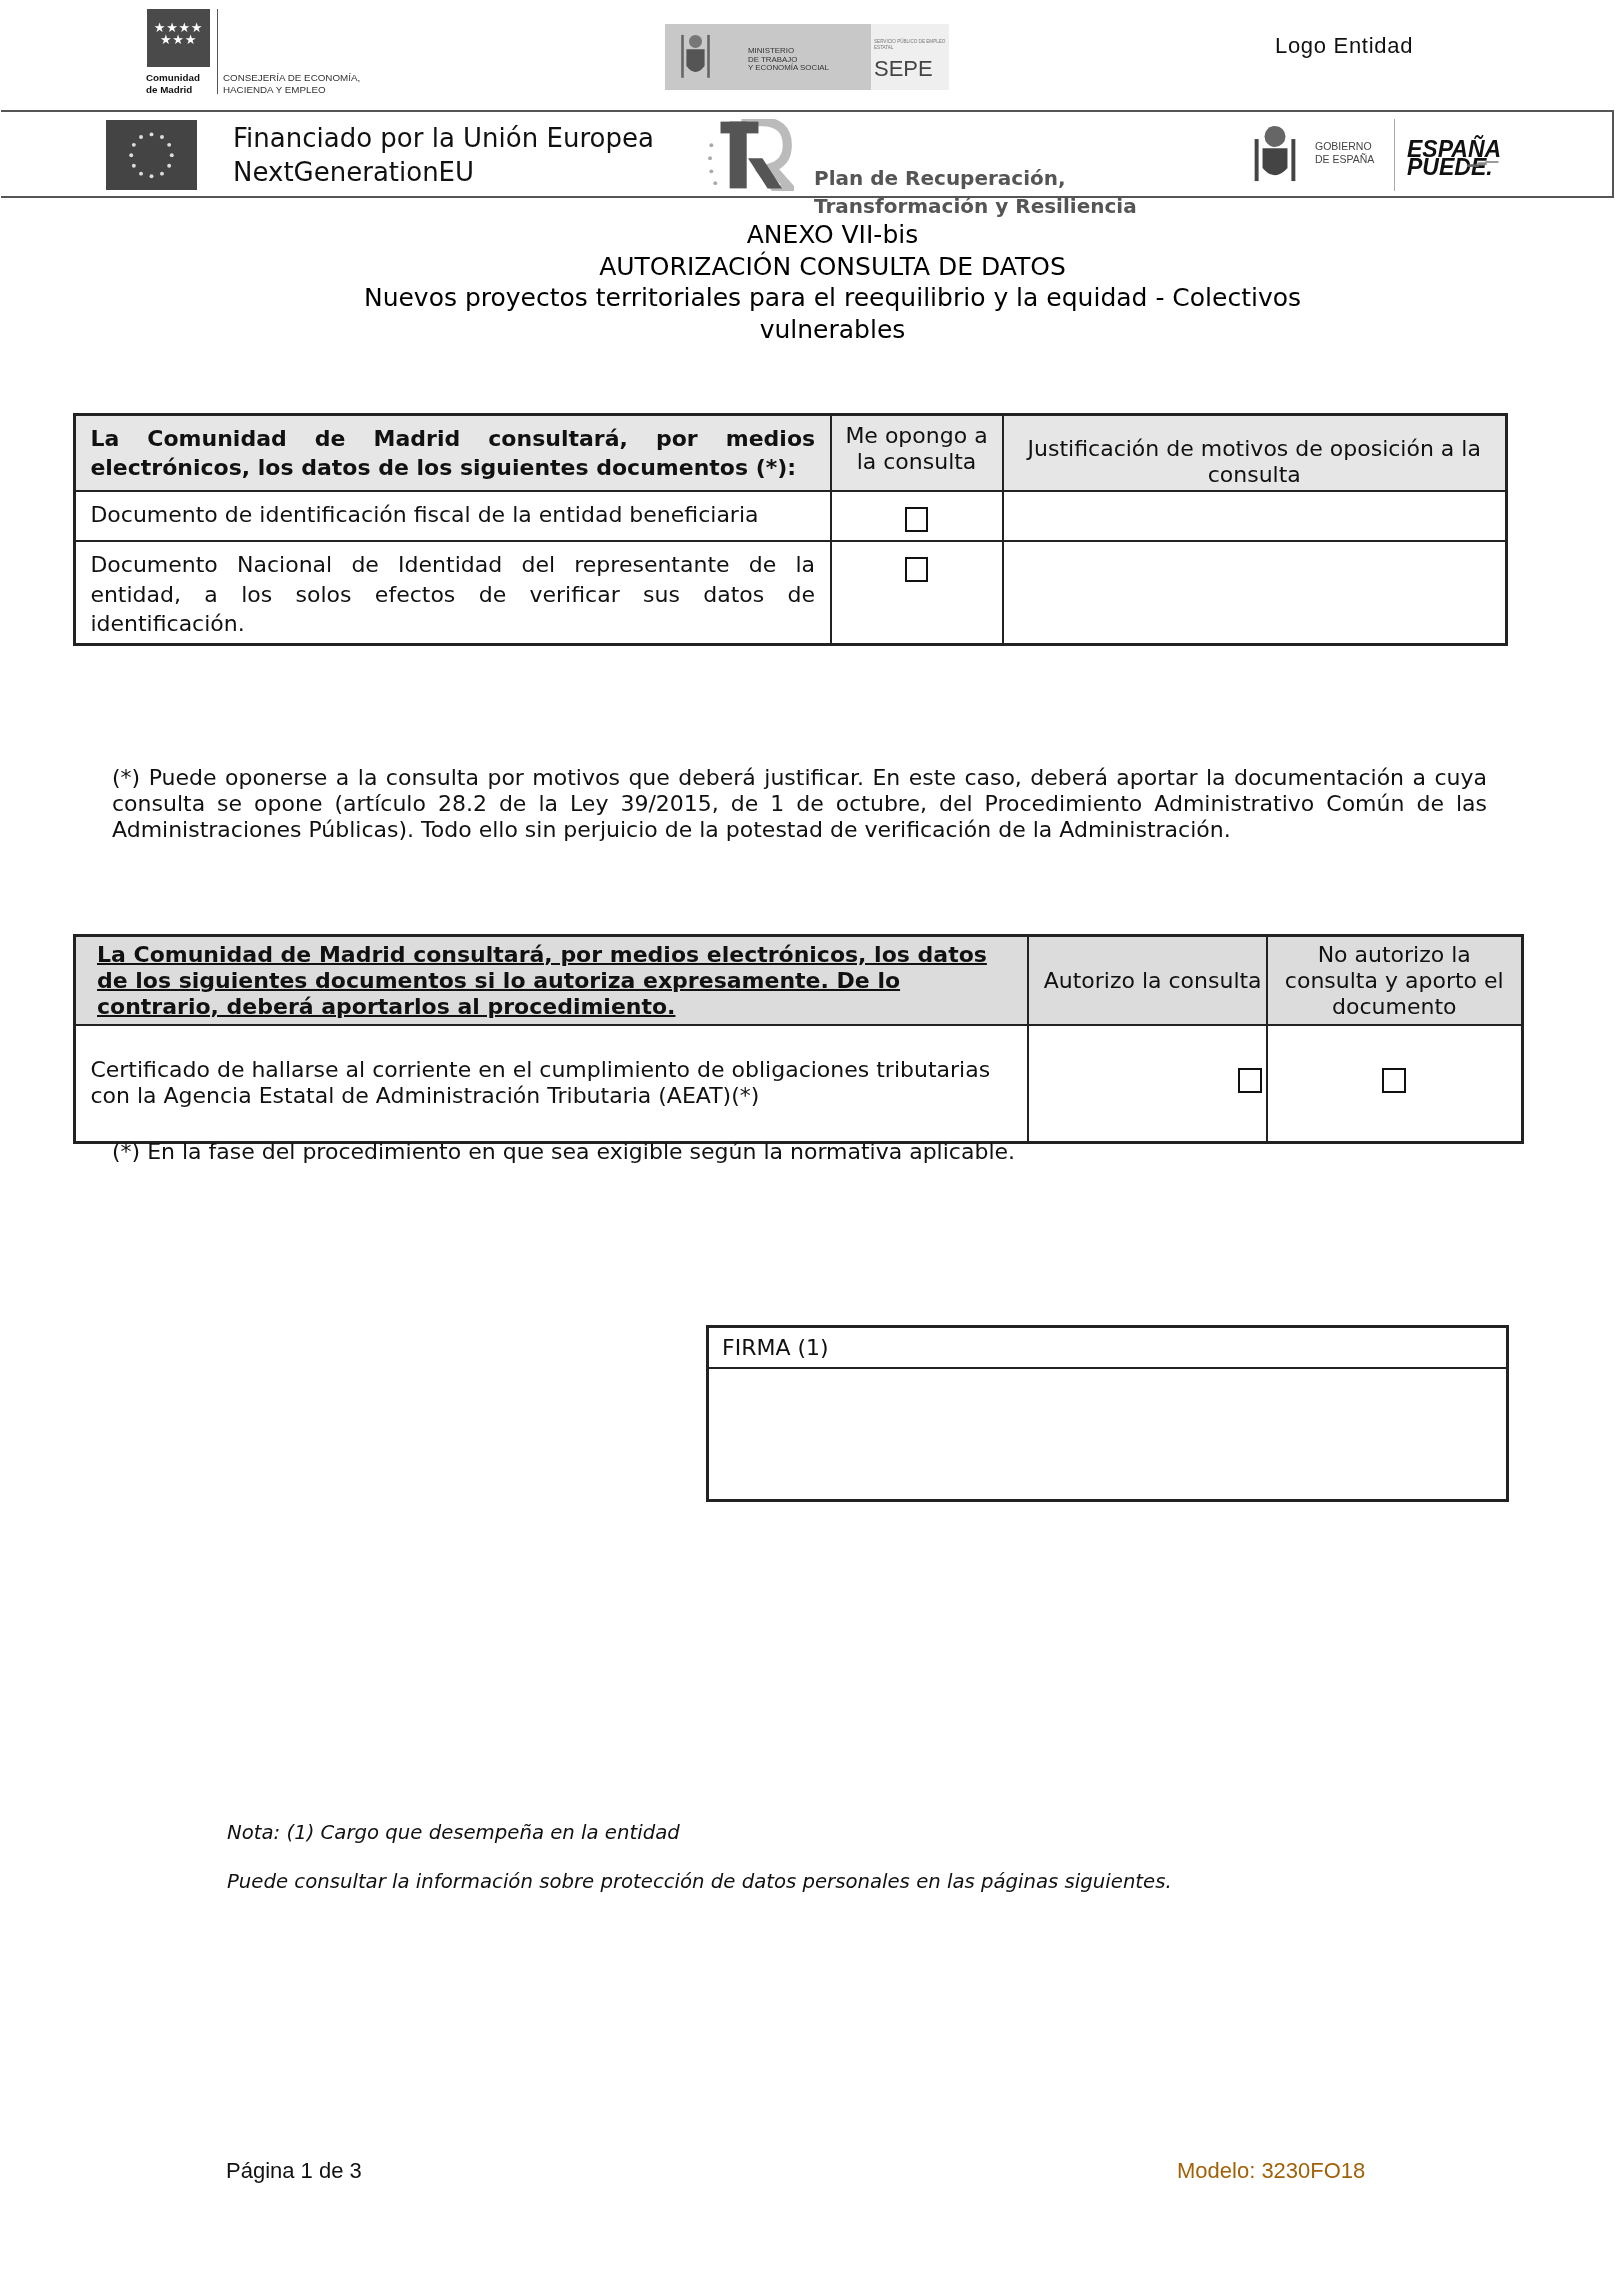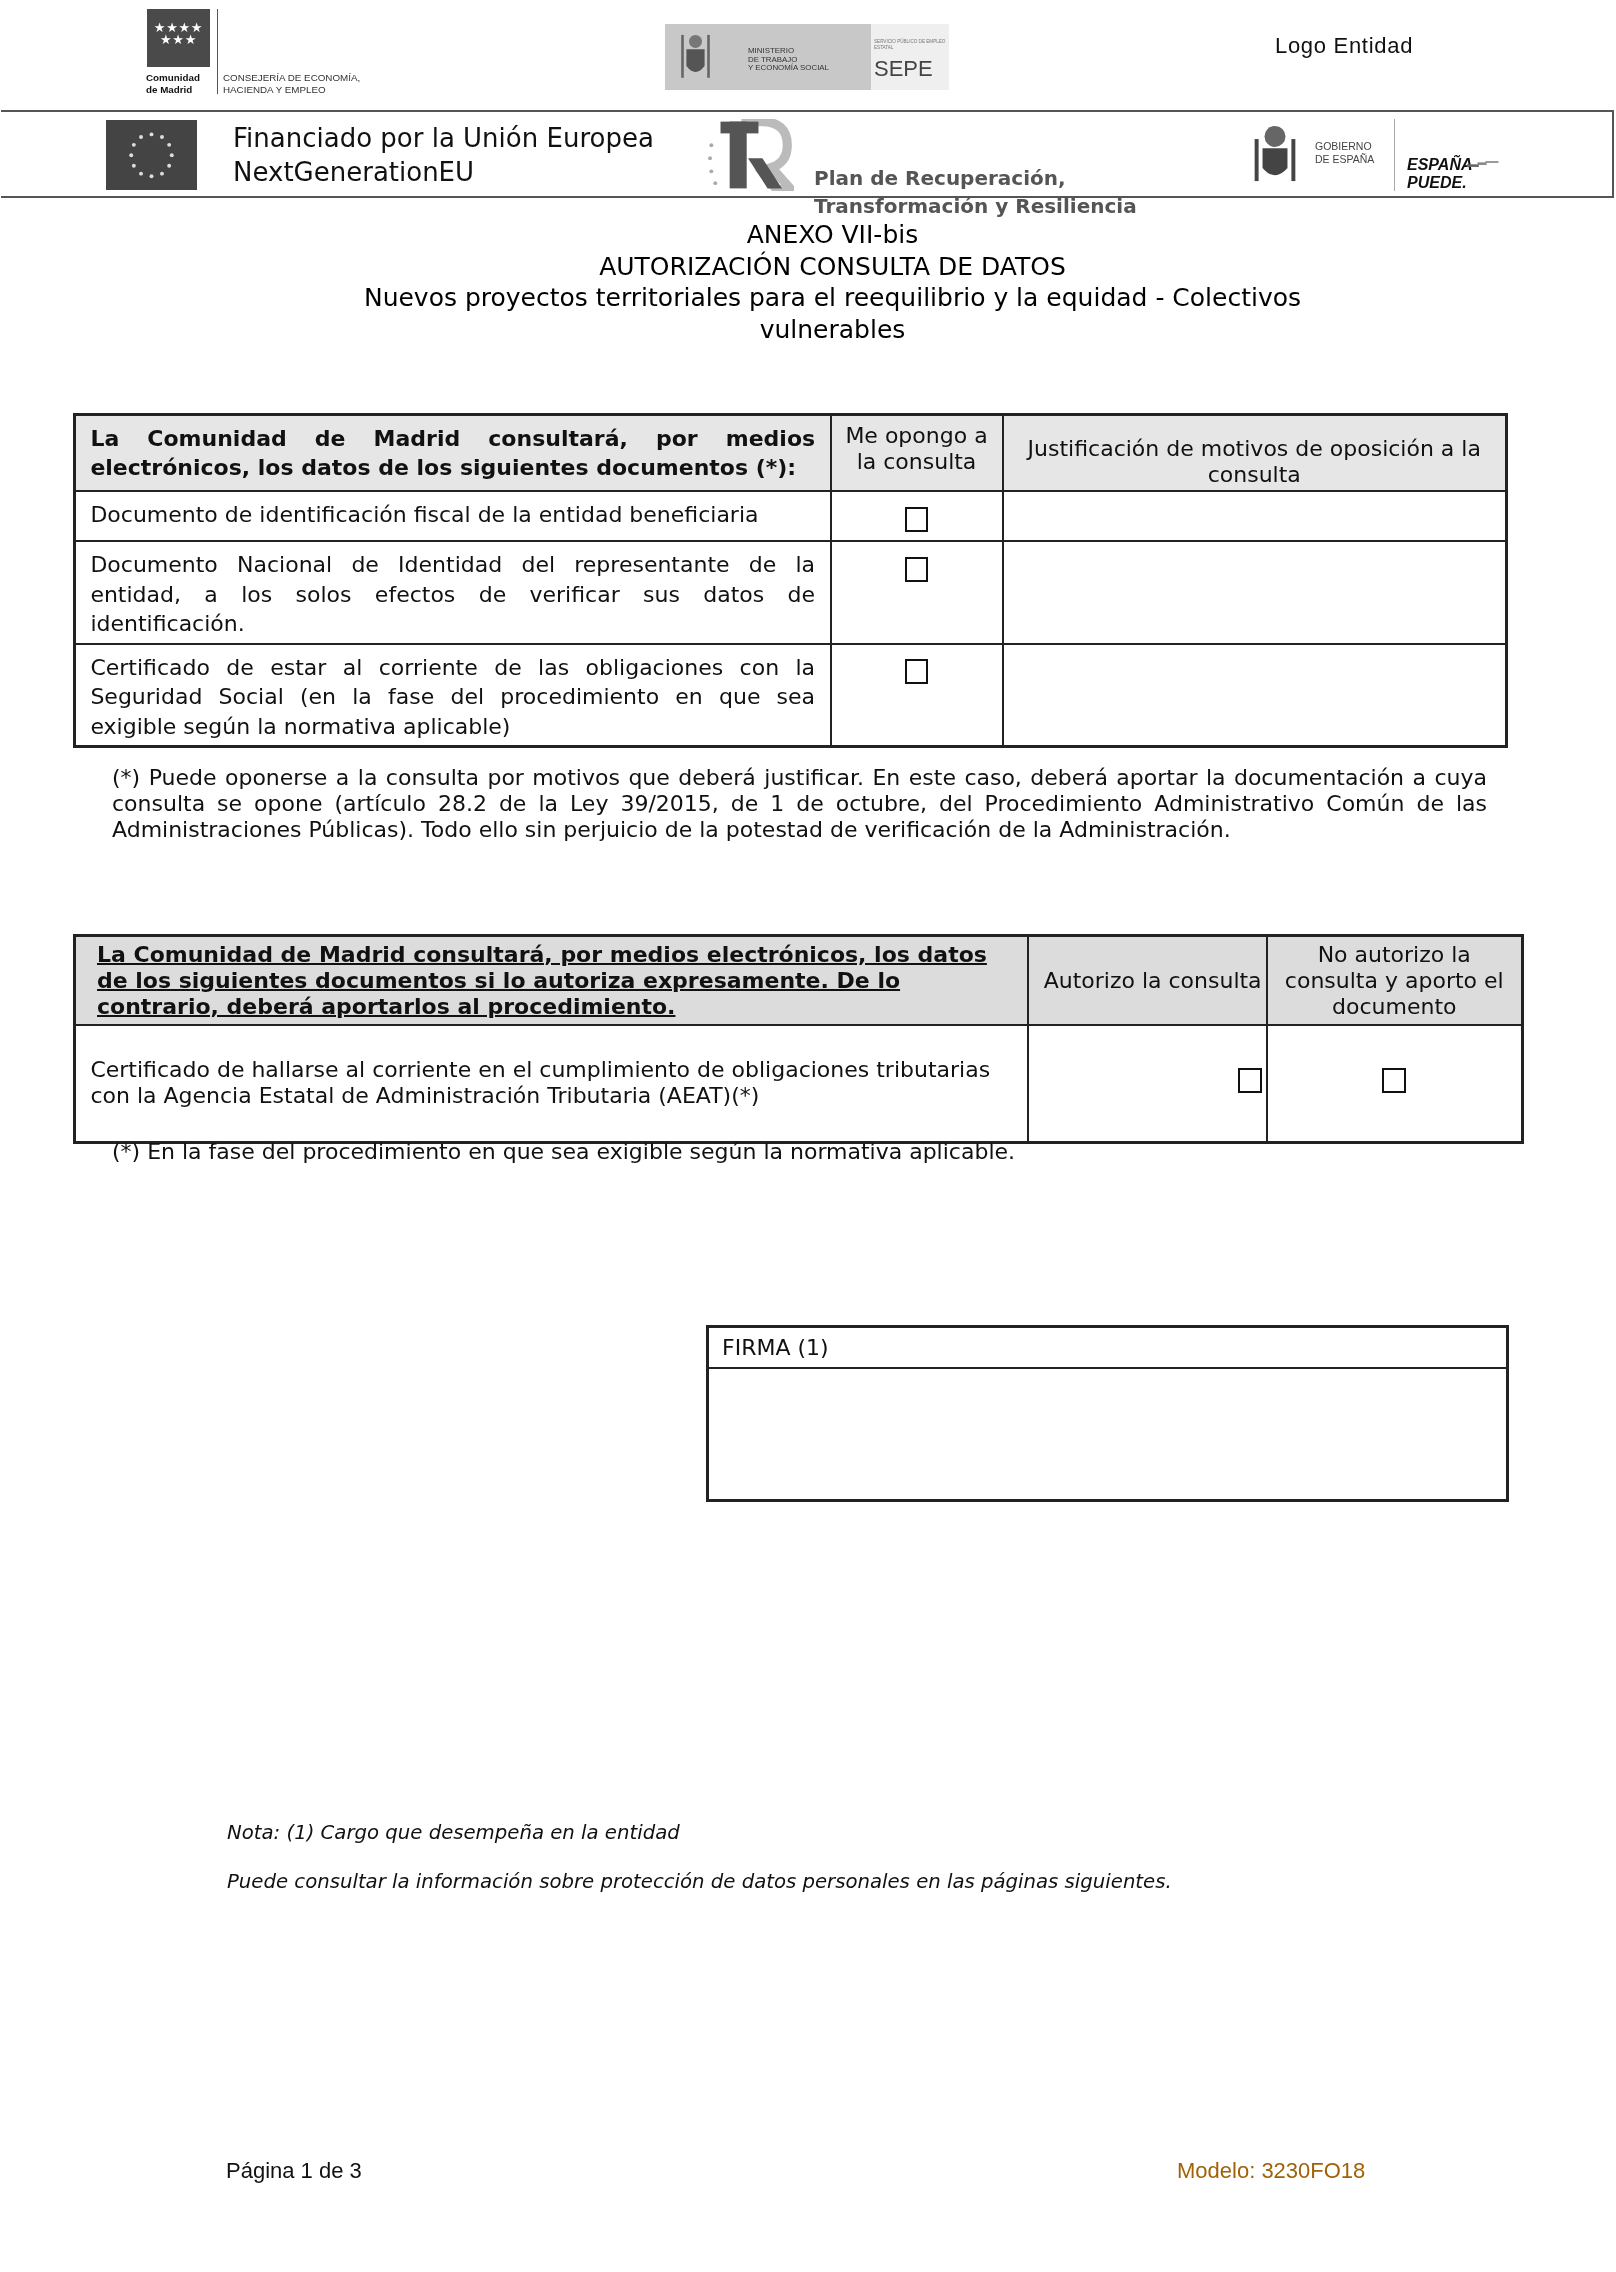--- a/index.html
+++ b/index.html
@@ -32,7 +32,7 @@
   .gob-shield { left: 1252px; top: 122px; width: 46px; height: 63px; }
   .gob-text { left: 1315px; top: 140px; font-family: "Liberation Sans", sans-serif; font-size: 10.5px; line-height: 13px; color: #444; }
   .gob-rule { left: 1394px; top: 119px; width: 1.3px; height: 72px; background: #aaa; }
-  .ep-text { left: 1407px; top: 140px; font-family: "Liberation Sans", sans-serif; font-weight: bold; font-style: italic; font-size: 16px; line-height: 18.4px; color: #111; margin-top: 16px; }
+  .ep-text { left: 1407px; top: 140px; font-family: "Liberation Sans", sans-serif; font-weight: bold; font-style: italic; font-size: 23px; line-height: 18.4px; color: #111; }
   .ep-mark { left: 1467px; top: 161px; width: 31.5px; height: 6.6px; }
 
   

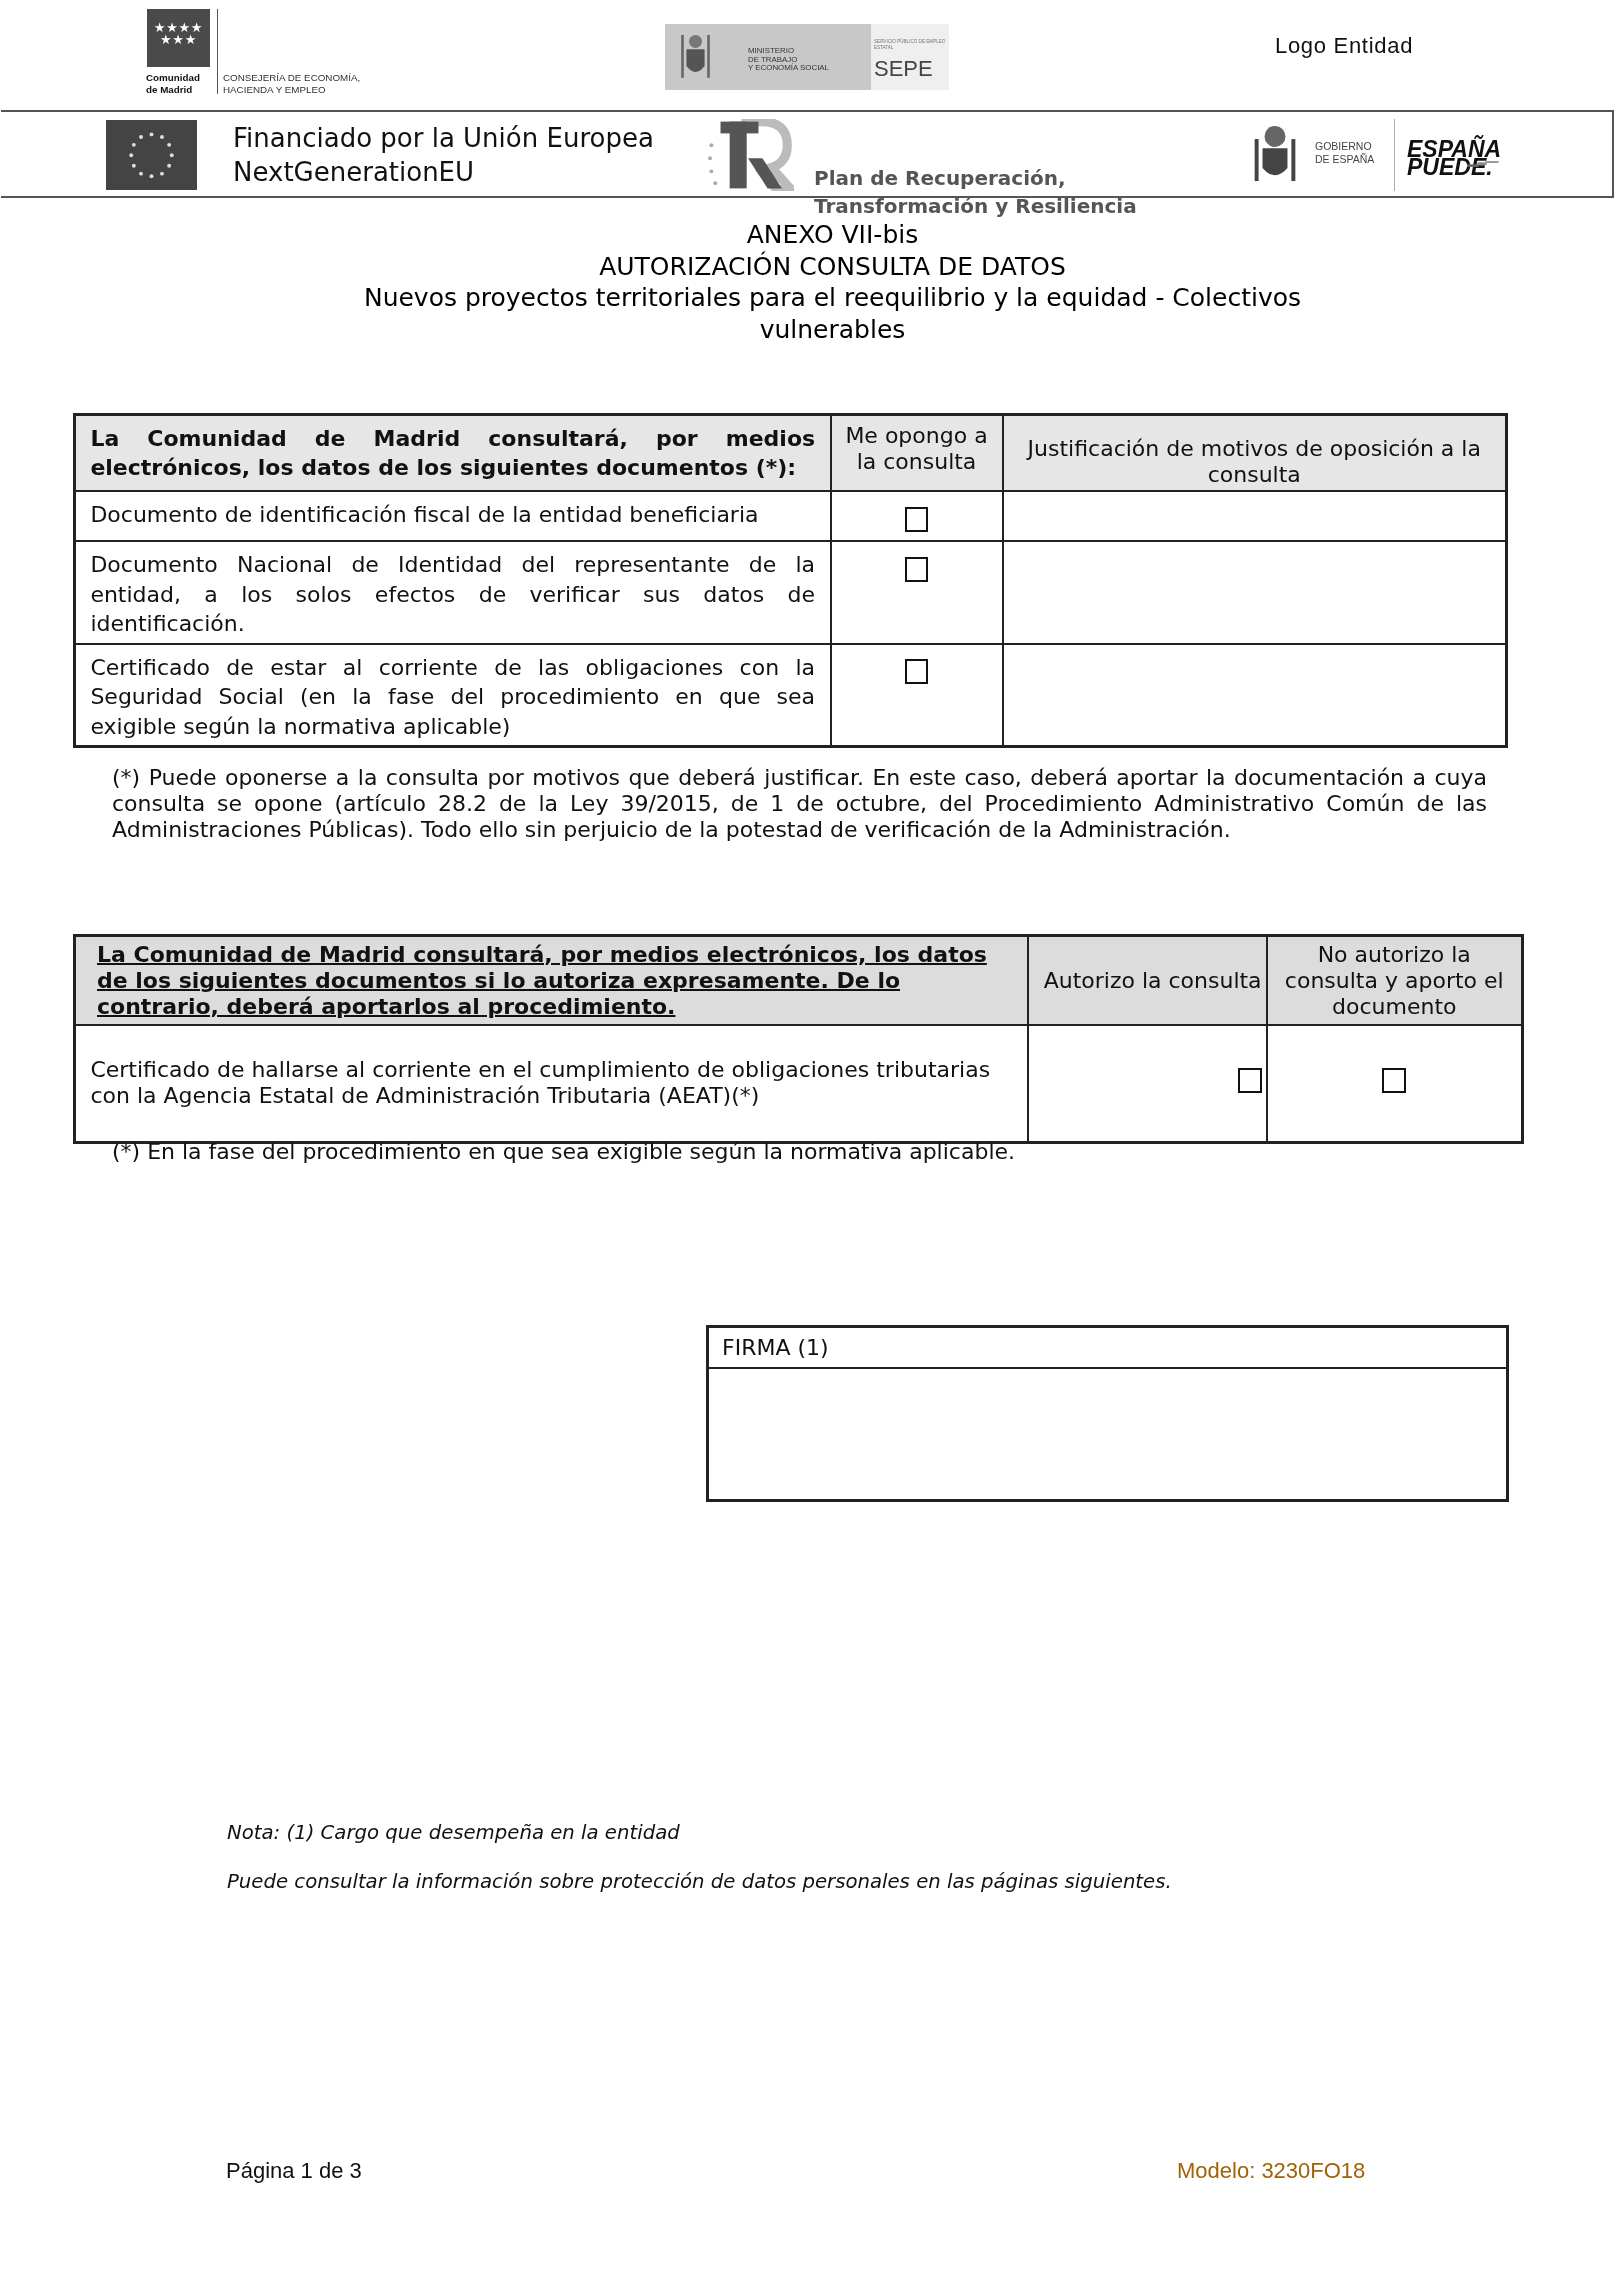--- a/index.html
+++ b/index.html
@@ -192,11 +192,6 @@
     <td class="c2"><span class="checkbox"></span></td>
     <td class="c3"></td>
   </tr>
-  <tr>
-    <td class="c1">Certificado de estar al corriente de las obligaciones con la Seguridad Social (en la fase del procedimiento en que sea exigible según la normativa aplicable)</td>
-    <td class="c2"><span class="checkbox"></span></td>
-    <td class="c3"></td>
-  </tr>
 </tbody>
   </table>
 

